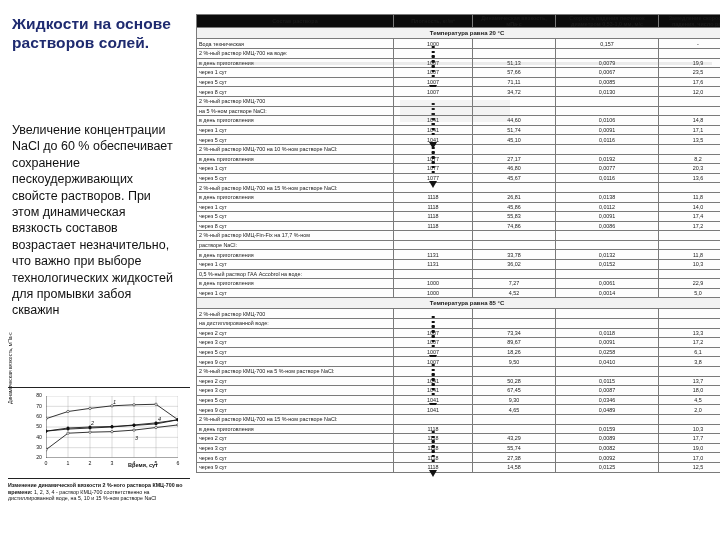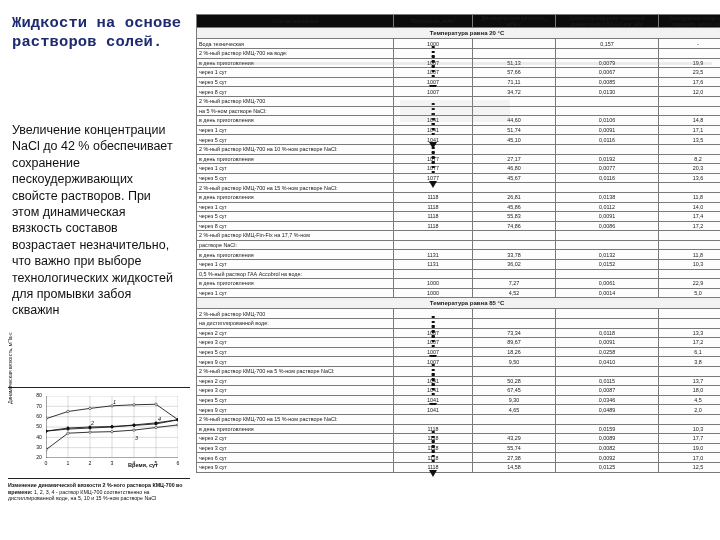--- a/index.html
+++ b/index.html
@@ -18,7 +18,7 @@
   #slide-title{
     position:absolute;left:12px;top:14px;width:175px;
     font-size:15.5px;line-height:19px;font-weight:bold;
-    color:#1f2b70;letter-spacing:.1px;font-family:Liberation Mono, monospace;
+    color:#1f2b70;letter-spacing:.1px;
   }
   #body-text{
     position:absolute;left:12px;top:122px;width:165px;

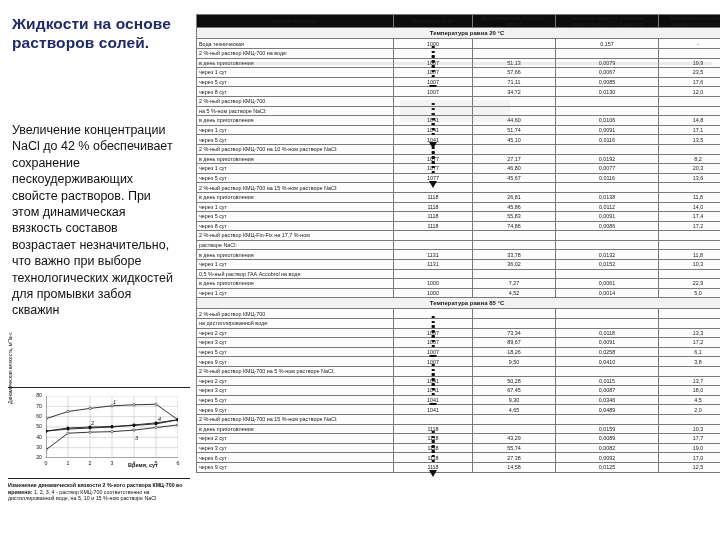--- a/index.html
+++ b/index.html
@@ -126,7 +126,7 @@
 
   <div id="slide-title">Жидкости на основе растворов солей.</div>
 
-  <div id="body-text">Увеличение концентрации NaCl до 42 % обеспечивает сохранение пескоудерживающих свойстe растворов. При этом динамическая вязкость составов возрастает незначительно, что важно при выборе технологических жидкостей для промывки забоя скважин</div>
+  <div id="body-text">Увеличение концентрации NaCl до 60 % обеспечивает сохранение пескоудерживающих свойстe растворов. При этом динамическая вязкость составов возрастает незначительно, что важно при выборе технологических жидкостей для промывки забоя скважин</div>
 
   <div id="chart-block">
     <div id="chart-figure">

